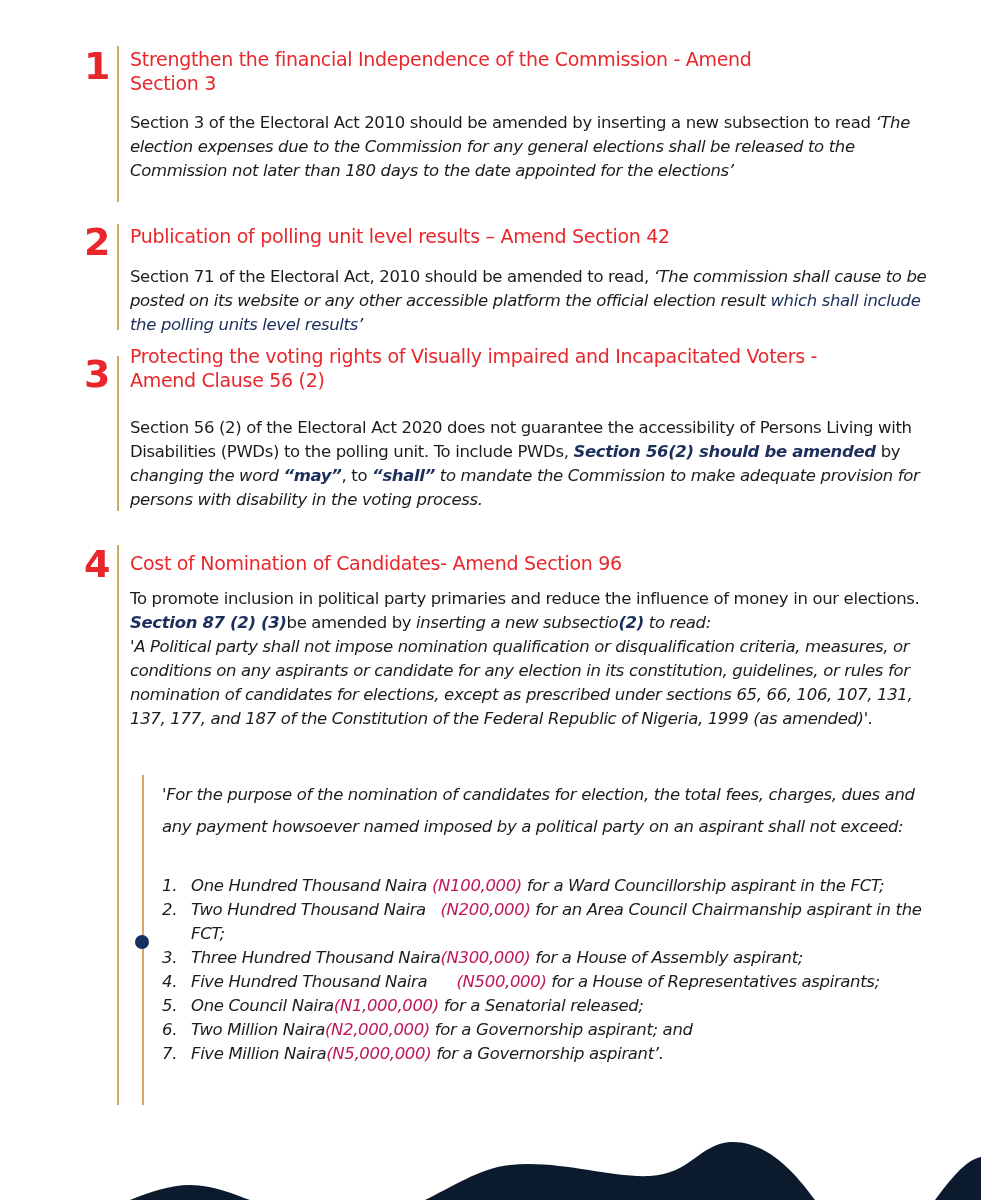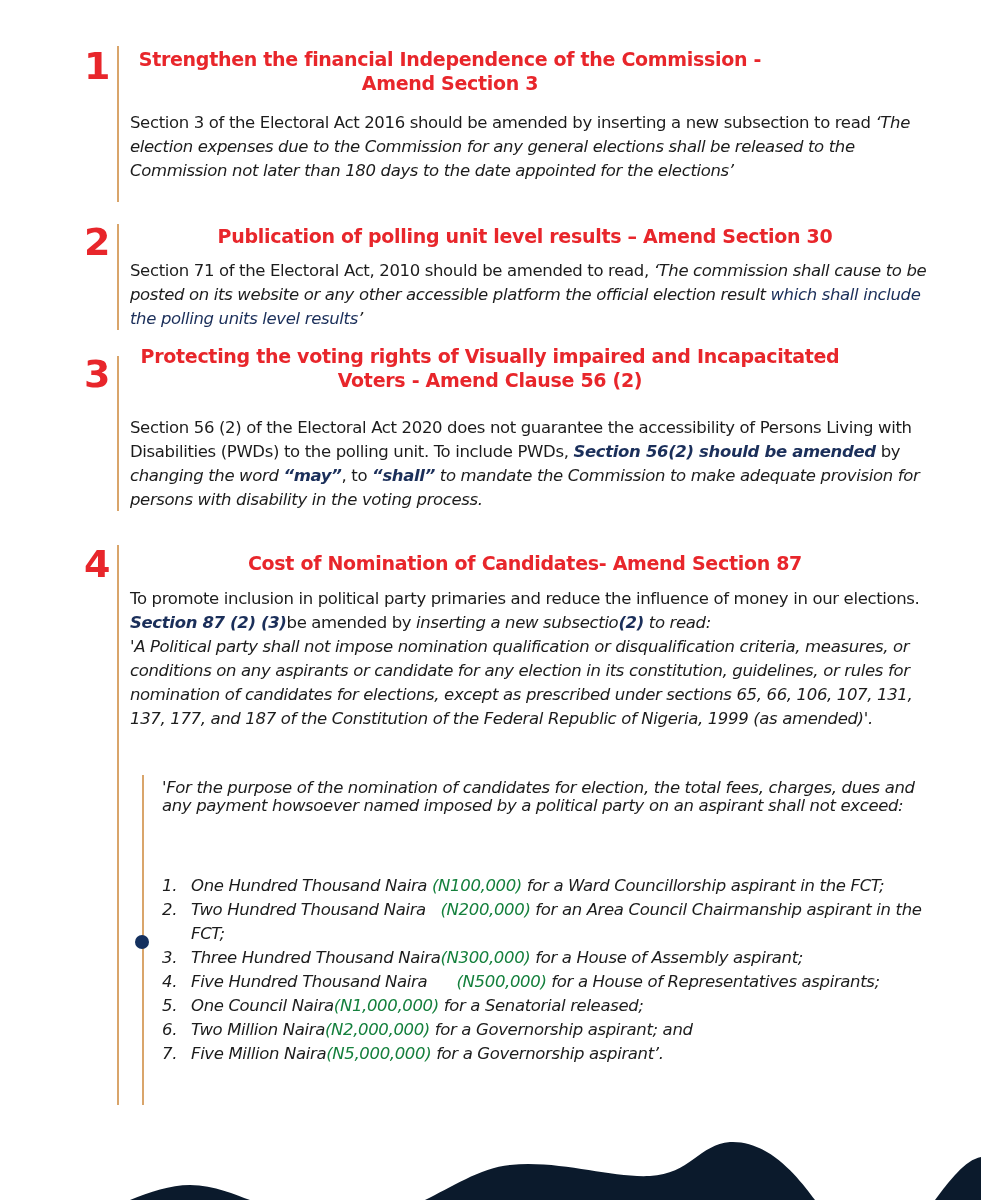--- a/index.html
+++ b/index.html
@@ -16,8 +16,8 @@
     .vline { position: absolute; left: 117px; width: 2px; background: #d9a56b; }
     .title {
       position: absolute; left: 130px; width: 790px;
-      color: #e8262b; font-weight: bold; font-size: 19px; line-height: 24px;
-      font-family: "DejaVu Sans", sans-serif; letter-spacing: -0.3px; text-align: center;
+      color: #e8262b; font-weight: normal; font-size: 19px; line-height: 24px;
+      font-family: "DejaVu Sans", sans-serif; letter-spacing: -0.3px;
     }
     .body {
       position: absolute; left: 130px; width: 800px;

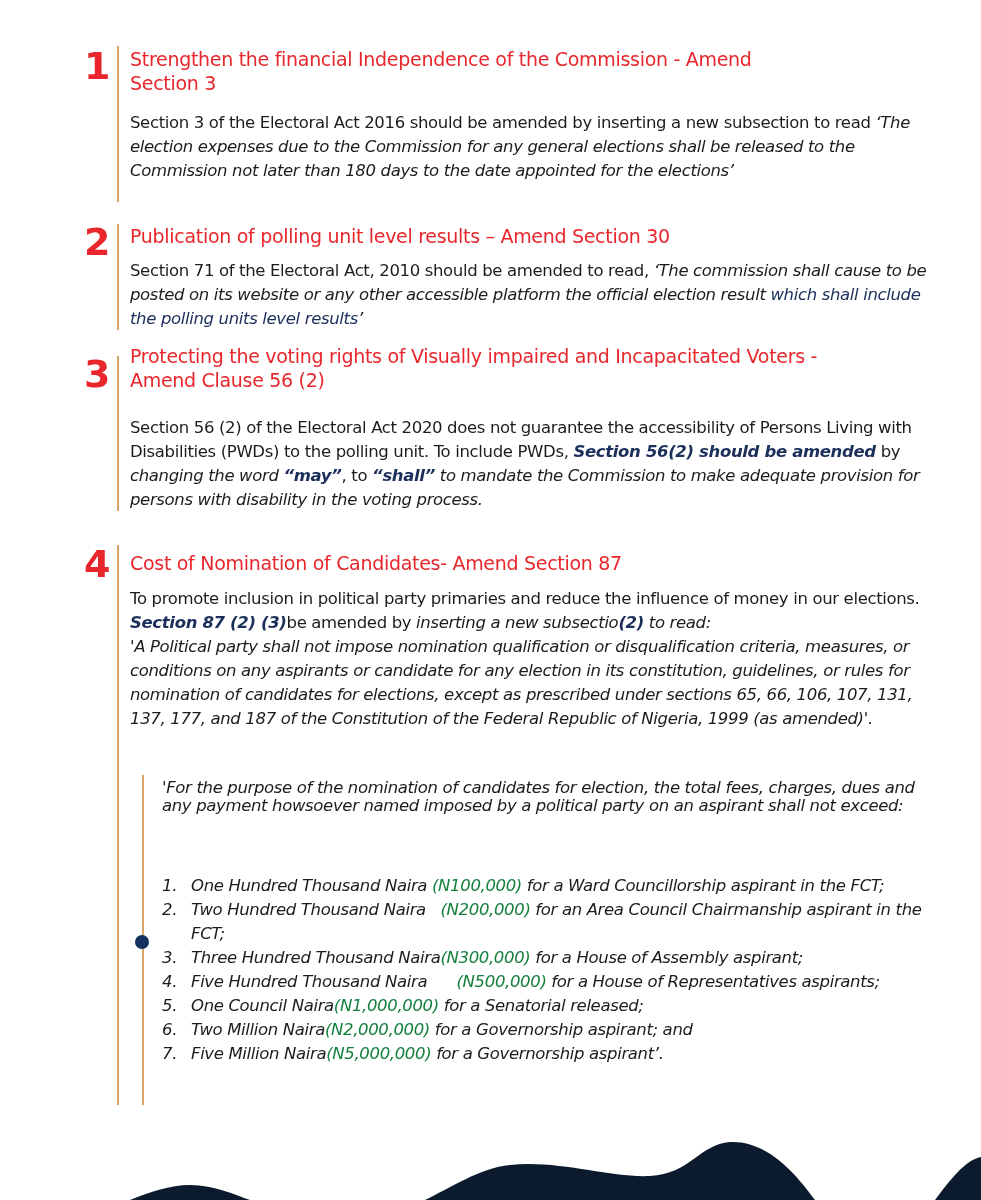--- a/index.html
+++ b/index.html
@@ -45,7 +45,7 @@
   <div class="num" style="top:47px">1</div>
   <div class="vline" style="top:46px;height:156px"></div>
   <div class="title" style="top:47px;width:640px">Strengthen the financial Independence of the Commission - Amend Section 3</div>
-  <div class="body" style="top:111px"><span>Section 3 of the Electoral Act 2016 should be amended by inserting a new subsection to read </span><span class="it">‘The election expenses due to the Commission for any general elections shall be released to the Commission not later than 180 days to the date appointed for the elections’</span></div>
+  <div class="body" style="top:111px"><span>Section 3 of the Electoral Act 2010 should be amended by inserting a new subsection to read </span><span class="it">‘The election expenses due to the Commission for any general elections shall be released to the Commission not later than 180 days to the date appointed for the elections’</span></div>
 </div>
 
 <div class="section">

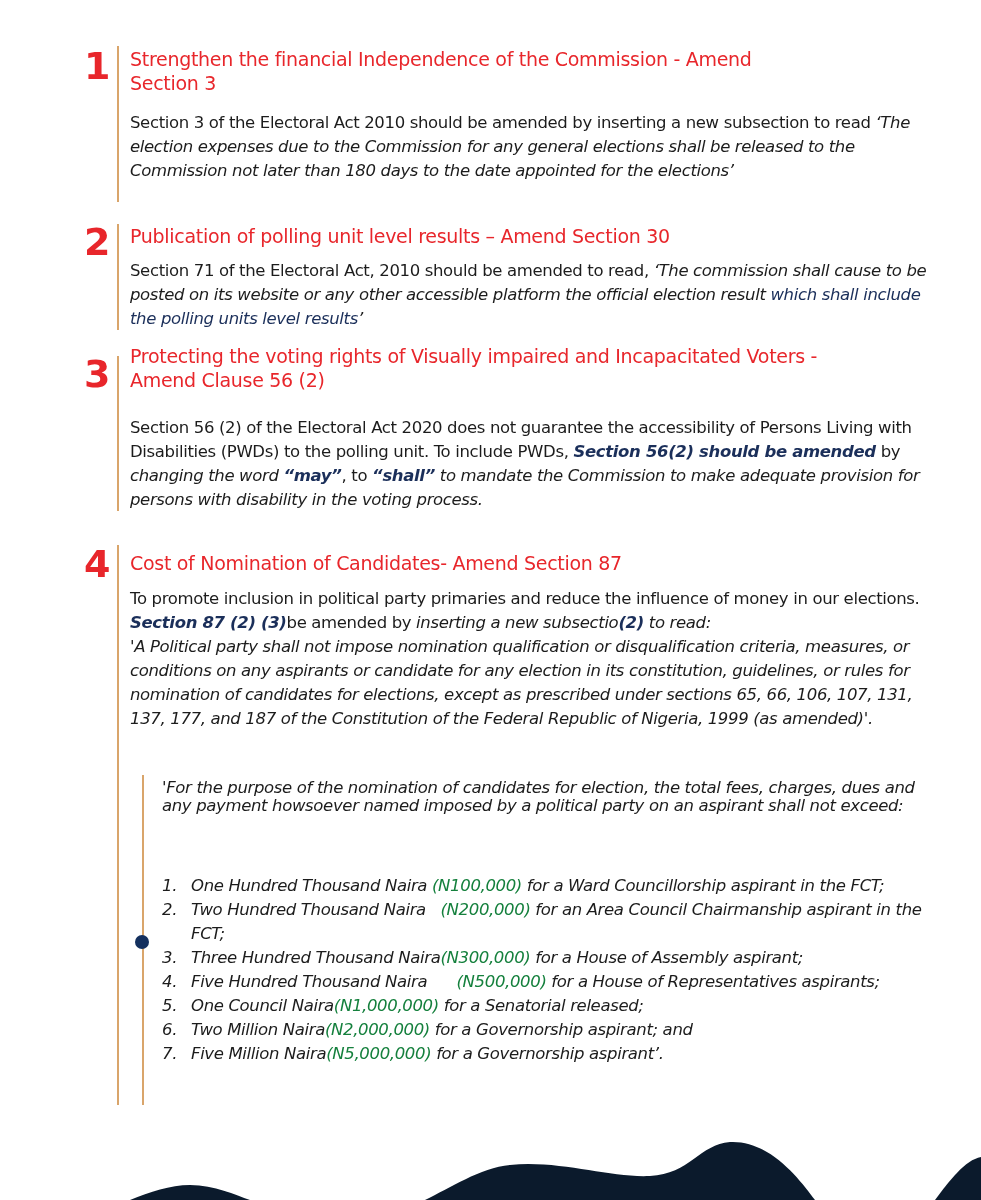--- a/index.html
+++ b/index.html
@@ -51,7 +51,7 @@
 <div class="section">
   <div class="num" style="top:223px">2</div>
   <div class="vline" style="top:224px;height:106px"></div>
-  <div class="title" style="top:224px">Publication of polling unit level results – Amend Section 30</div>
+  <div class="title" style="top:224px">Publication of polling unit level results – Amend Section 42</div>
   <div class="body" style="top:259px"><span>Section 71 of the Electoral Act, 2010 should be amended to read, </span><span class="it">‘The commission shall cause to be posted on its website or any other accessible platform the official election result </span><span class="navy-it">which shall include the polling units level results</span><span class="it">’</span></div>
 </div>
 

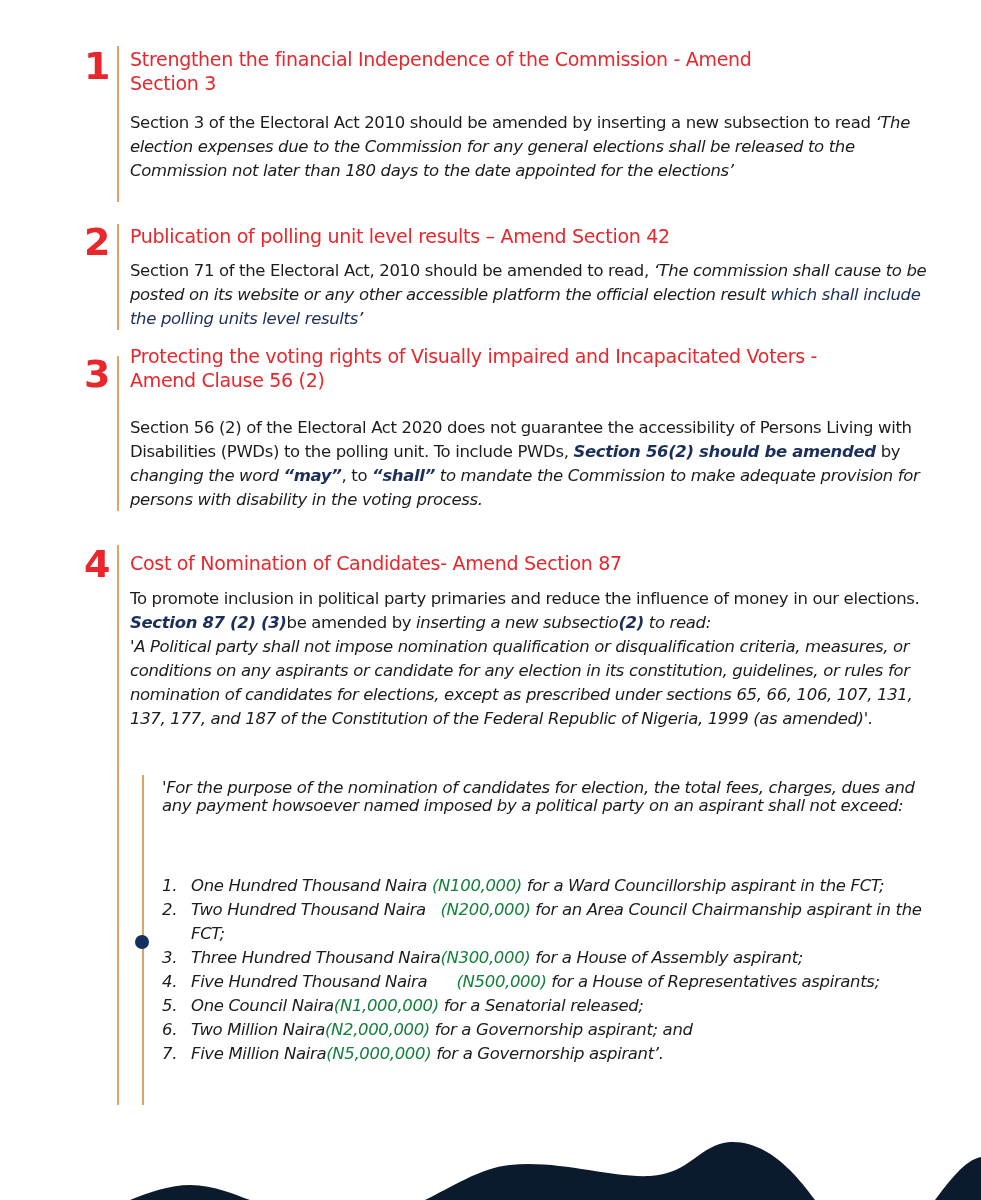--- a/index.html
+++ b/index.html
@@ -52,7 +52,7 @@
   <div class="num" style="top:223px">2</div>
   <div class="vline" style="top:224px;height:106px"></div>
   <div class="title" style="top:224px">Publication of polling unit level results – Amend Section 42</div>
-  <div class="body" style="top:259px"><span>Section 71 of the Electoral Act, 2010 should be amended to read, </span><span class="it">‘The commission shall cause to be posted on its website or any other accessible platform the official election result </span><span class="navy-it">which shall include the polling units level results</span><span class="it">’</span></div>
+  <div class="body" style="top:265px"><span>Section 71 of the Electoral Act, 2010 should be amended to read, </span><span class="it">‘The commission shall cause to be posted on its website or any other accessible platform the official election result </span><span class="navy-it">which shall include the polling units level results</span><span class="it">’</span></div>
 </div>
 
 <div class="section">

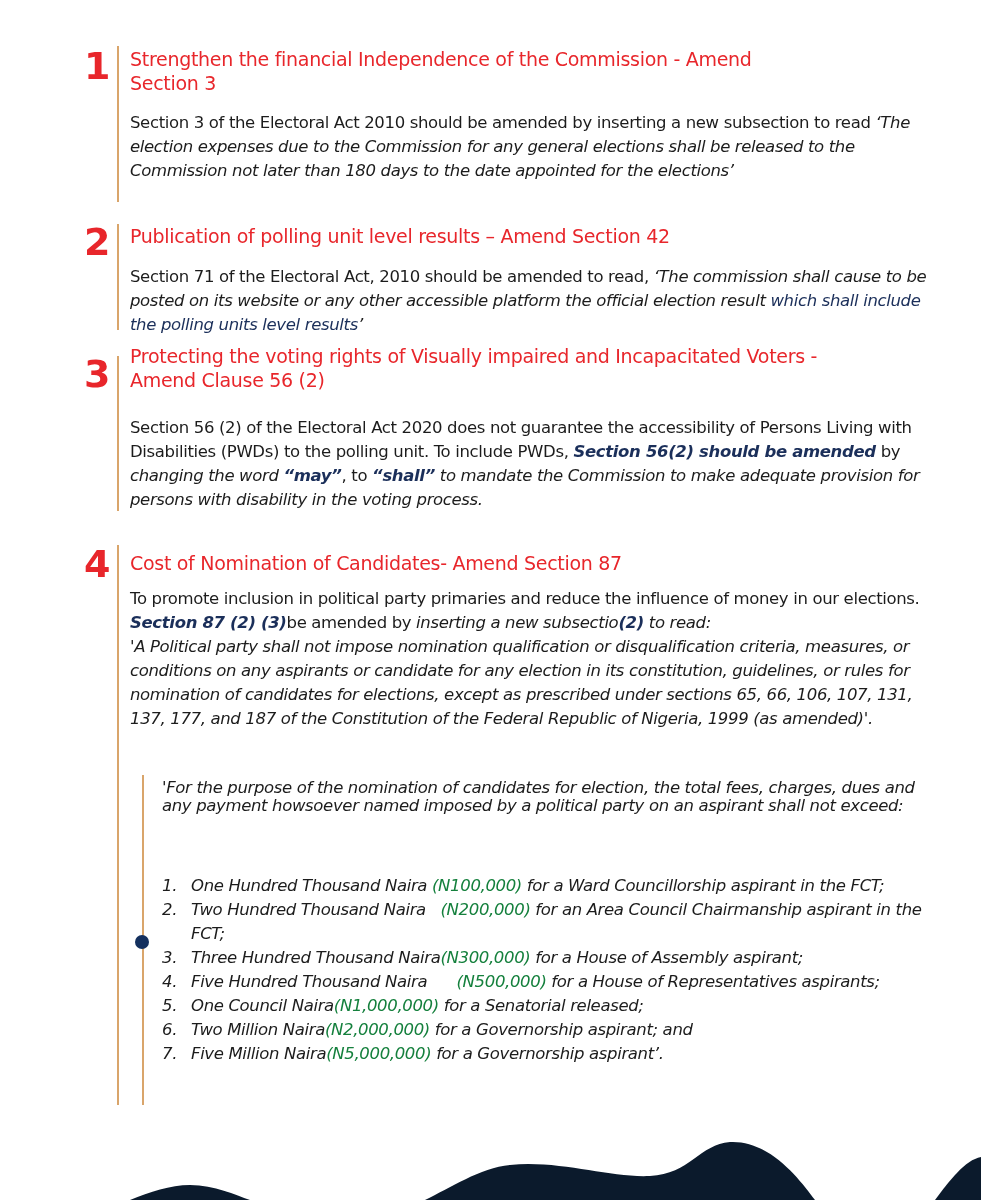--- a/index.html
+++ b/index.html
@@ -65,7 +65,7 @@
 <div class="section">
   <div class="num" style="top:545px">4</div>
   <div class="vline" style="top:545px;height:560px"></div>
-  <div class="title" style="top:551px">Cost of Nomination of Candidates- Amend Section 87</div>
+  <div class="title" style="top:551px">Cost of Nomination of Candidates- Amend Section 96</div>
   <div class="body" style="top:587px"><span>To promote inclusion in political party primaries and reduce the influence of money in our elections.  </span><span class="navy">Section 87 (2) (3)</span><span>be amended by </span><span class="it">inserting a new subsectio</span><span class="navy">(2)</span><span class="it"> to read:</span><br><span class="it">'A Political party shall not impose nomination qualification or disqualification criteria, measures, or conditions on any aspirants or candidate for any election in its constitution, guidelines, or rules for nomination of candidates for elections, except as prescribed under sections 65, 66, 106, 107, 131, 137, 177, and 187 of the Constitution of the Federal Republic of Nigeria, 1999 (as amended)'.</span></div>
 
   <div class="inner-line" style="top:775px;height:330px"></div>

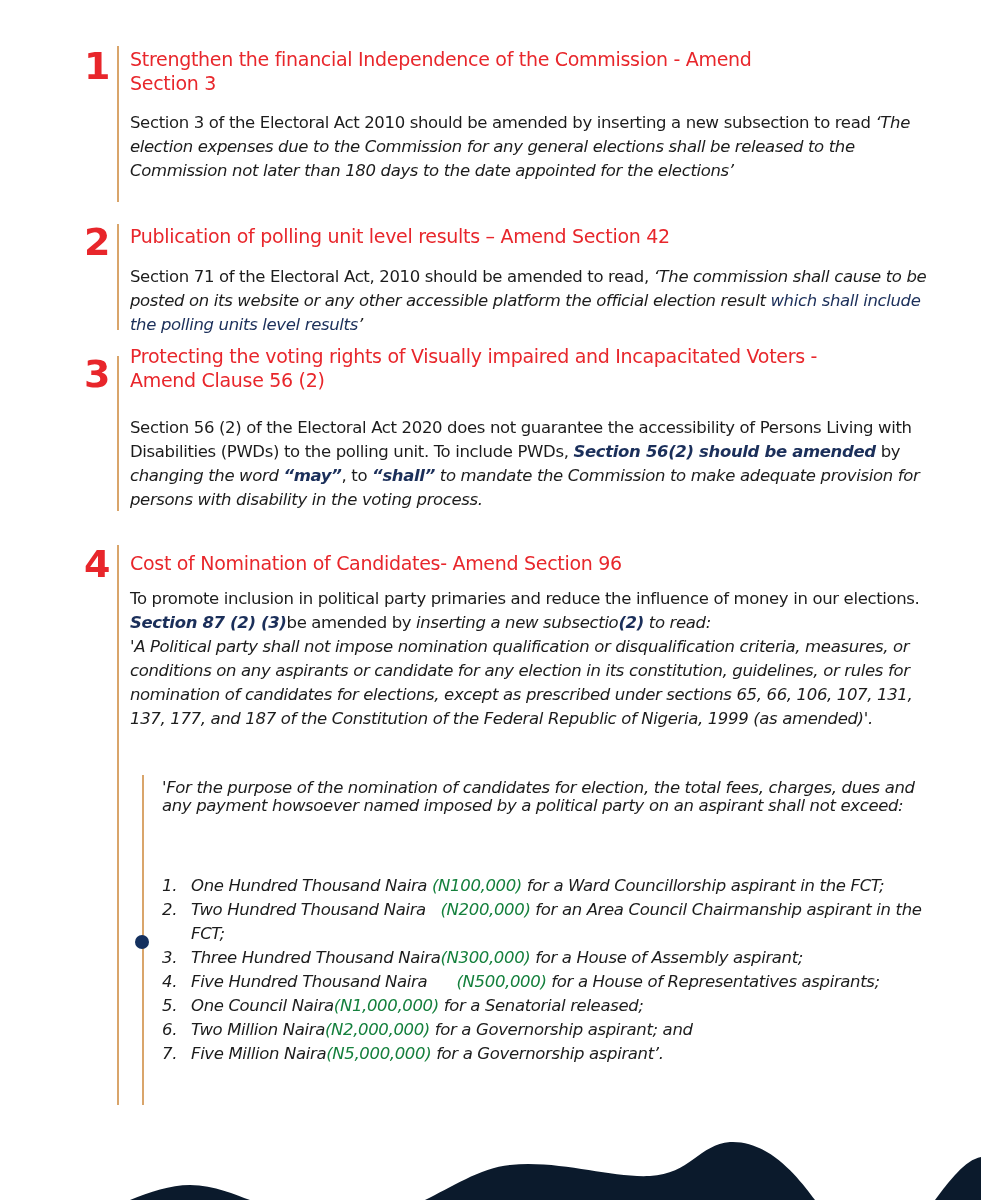--- a/index.html
+++ b/index.html
@@ -30,7 +30,7 @@
     .inner-line { position: absolute; left: 142px; width: 2px; background: #d9a56b; }
     .dot { position: absolute; left: 135px; width: 14px; height: 14px; border-radius: 50%; background: #14305e; }
     .quote { position: absolute; left: 162px; width: 760px; font-style: italic;
-      font-size: 16.5px; line-height: 18px; font-family: "DejaVu Sans", sans-serif; letter-spacing: -0.35px; }
+      font-size: 16.5px; line-height: 32px; font-family: "DejaVu Sans", sans-serif; letter-spacing: -0.35px; }
     ol.fees { position: absolute; left: 162px; width: 760px; margin: 0; padding: 0; list-style: none;
       font-style: italic; font-size: 16.5px; line-height: 24px; font-family: "DejaVu Sans", sans-serif; letter-spacing: -0.35px; }
     ol.fees li { position: relative; padding-left: 29px; }

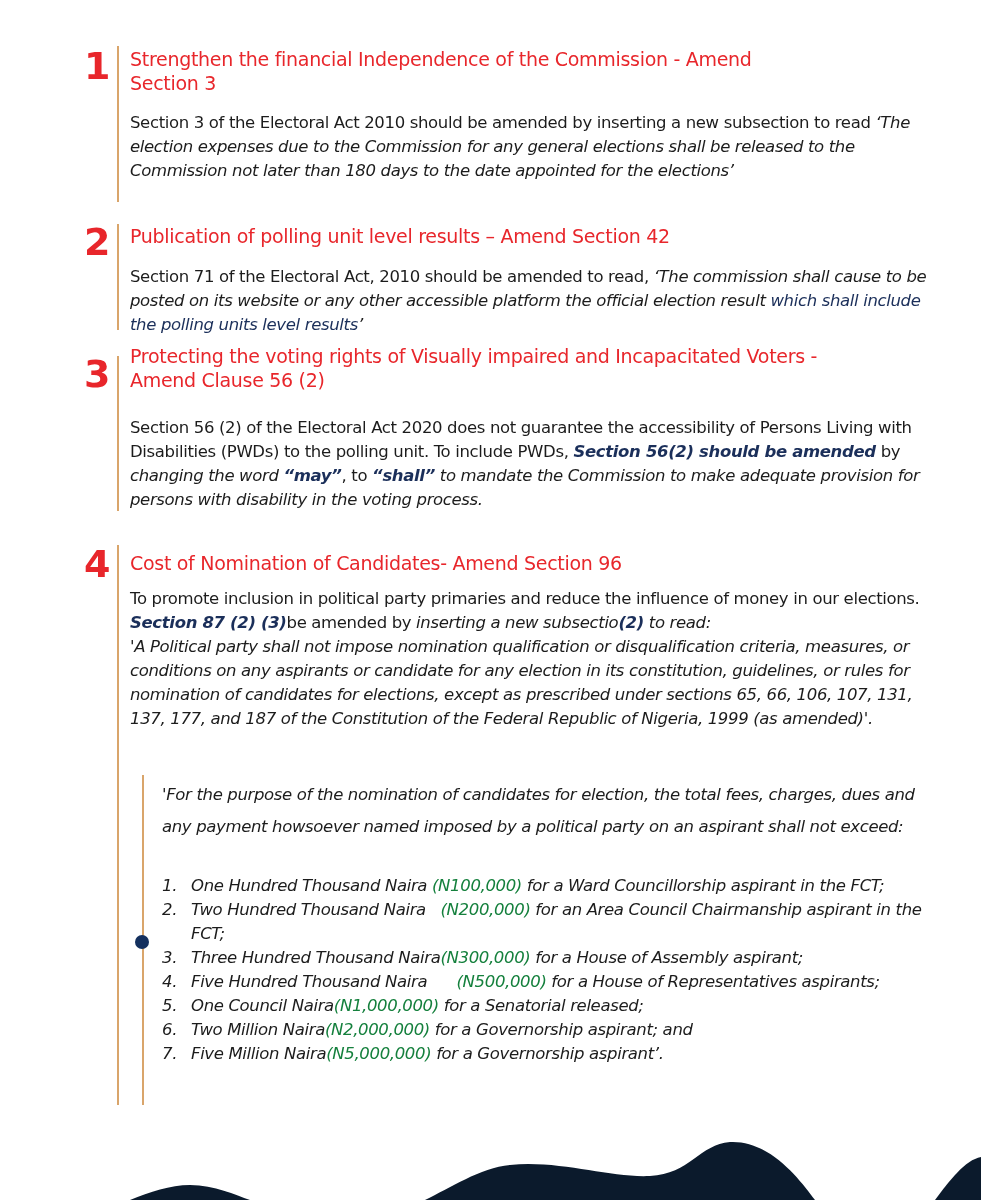--- a/index.html
+++ b/index.html
@@ -35,7 +35,7 @@
       font-style: italic; font-size: 16.5px; line-height: 24px; font-family: "DejaVu Sans", sans-serif; letter-spacing: -0.35px; }
     ol.fees li { position: relative; padding-left: 29px; }
     ol.fees li .n { position: absolute; left: 0; top: 0; }
-    .amt { color: #15803d; font-style: italic; }
+    .amt { color: #be185d; font-style: italic; }
     .wave { position: absolute; left: 0; bottom: 0; width: 981px; height: 90px; }
   </style>
 </head>

